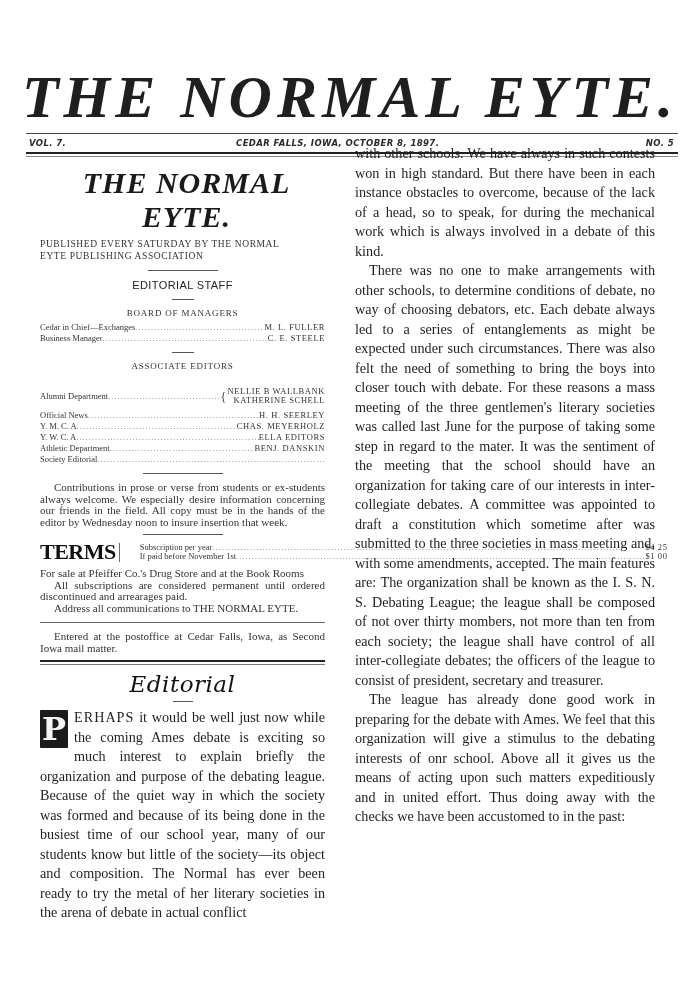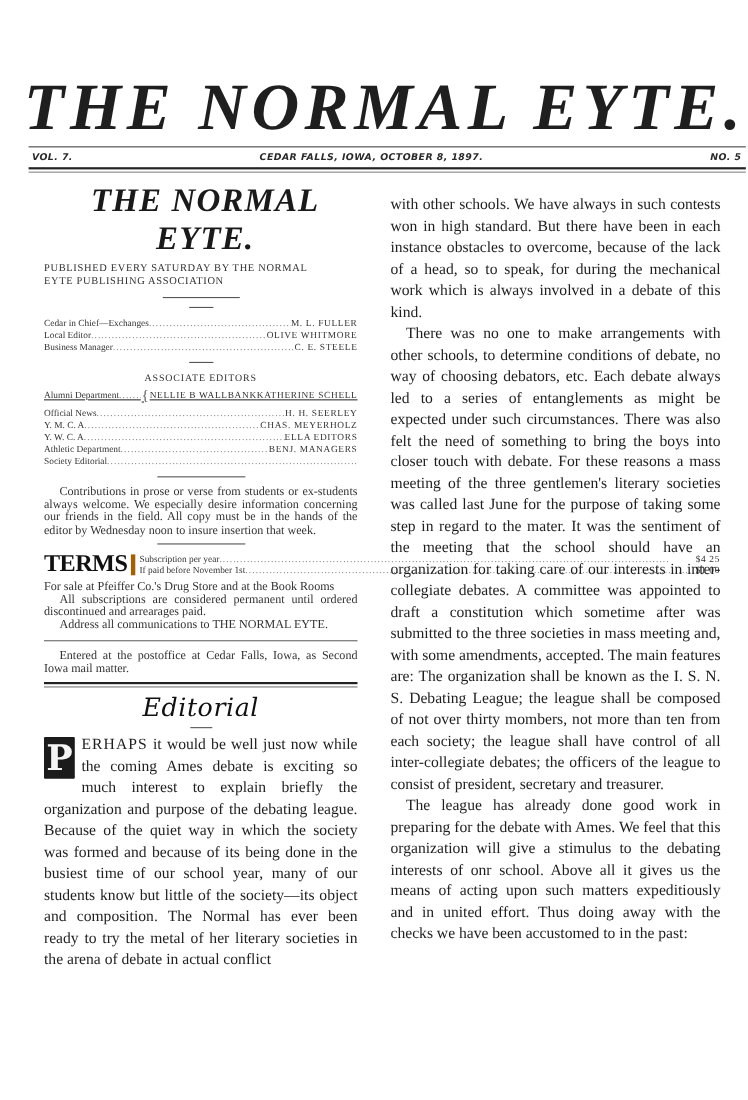--- a/index.html
+++ b/index.html
@@ -17,7 +17,7 @@
   .rule-thin2 { position: absolute; left: 26px; width: 652px; top: 156px; border-top: 1px solid #888; }
 
   .col-left { position: absolute; left: 40px; top: 160px; width: 285px; }
-  .col-right { position: absolute; left: 355px; top: 177px; width: 300px; }
+  .col-right { position: absolute; left: 355px; top: 144px; width: 300px; }
 
   .mini-title { font-family: "Liberation Serif", serif; font-style: italic; font-weight: bold; font-size: 30px; letter-spacing: 1px; text-align: center; margin: 6px 0 4px 8px; color: #1a1a1a; line-height: 34px; }
   .pub-line { font-family: "Liberation Serif", serif; font-size: 9.5px; letter-spacing: 0.6px; text-align: left; line-height: 12px; color: #333; }

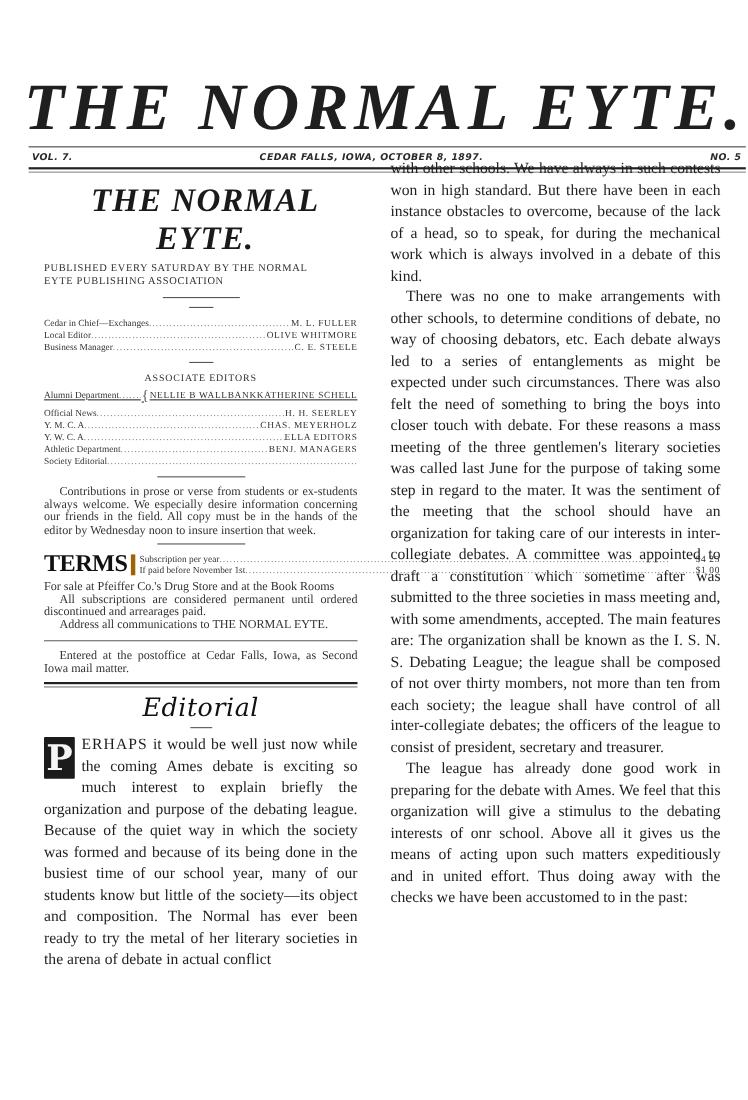--- a/index.html
+++ b/index.html
@@ -78,6 +78,7 @@
   <div class="pub-line">PUBLISHED EVERY SATURDAY BY THE NORMAL</div>
   <div class="pub-line">EYTE PUBLISHING ASSOCIATION</div>
   <div class="short-rule"></div>
+  <div class="staff-head">EDITORIAL STAFF</div>
   <div class="shorter-rule"></div>
 
   <div class="staff-row">

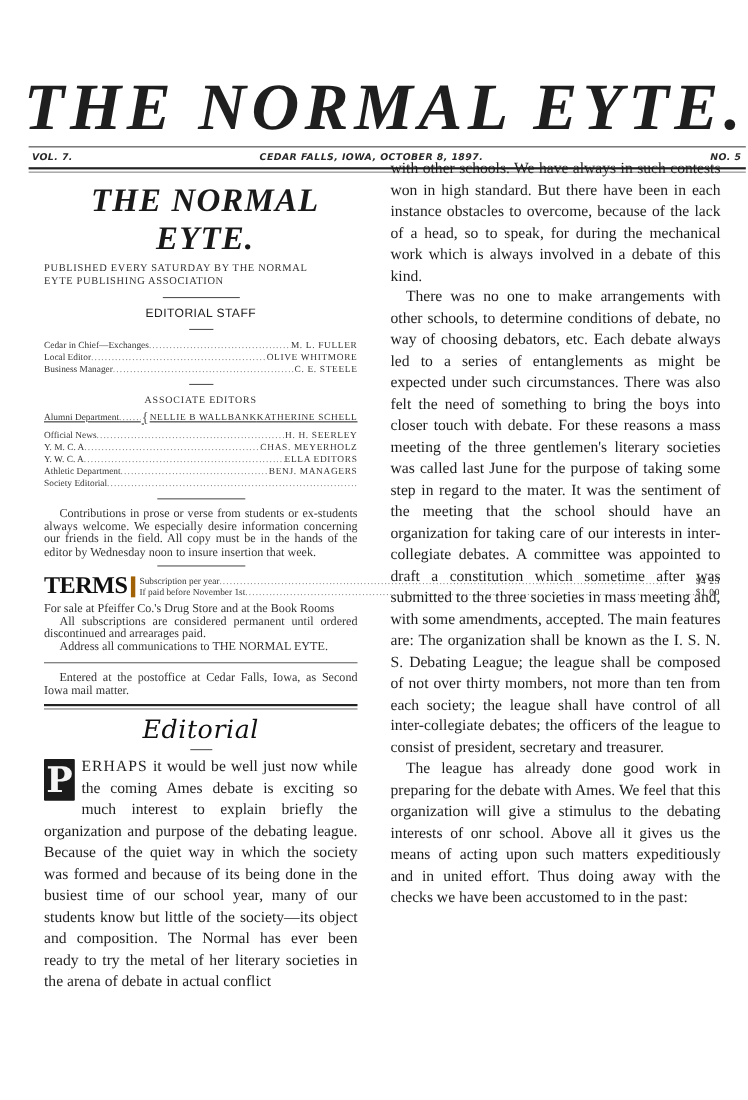--- a/index.html
+++ b/index.html
@@ -80,6 +80,7 @@
   <div class="short-rule"></div>
   <div class="staff-head">EDITORIAL STAFF</div>
   <div class="shorter-rule"></div>
+  <div class="section-head">BOARD OF MANAGERS</div>
 
   <div class="staff-row">
     <span class="role">Cedar in Chief—Exchanges</span>

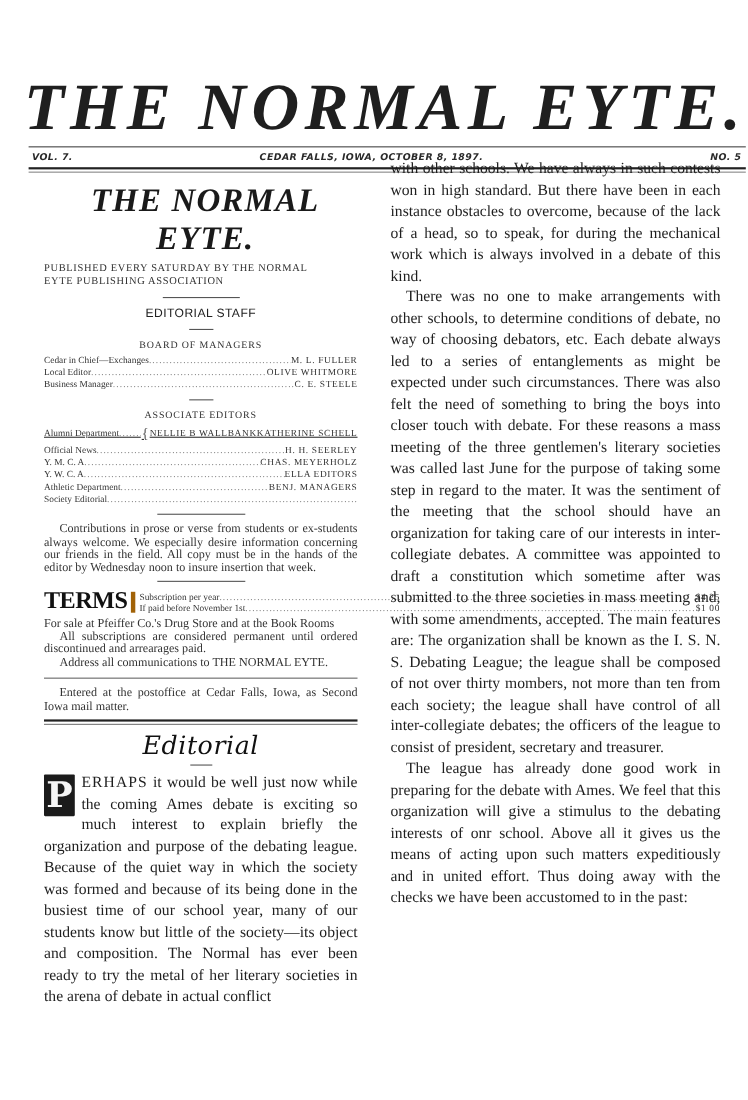--- a/index.html
+++ b/index.html
@@ -88,11 +88,6 @@
       <span class="name">M. L. FULLER</span>
   </div>
   <div class="staff-row">
-    <span class="role">Local Editor</span>
-      <span class="dots"></span>
-      <span class="name">OLIVE WHITMORE</span>
-  </div>
-  <div class="staff-row">
     <span class="role">Business Manager</span>
       <span class="dots"></span>
       <span class="name">C. E. STEELE</span>

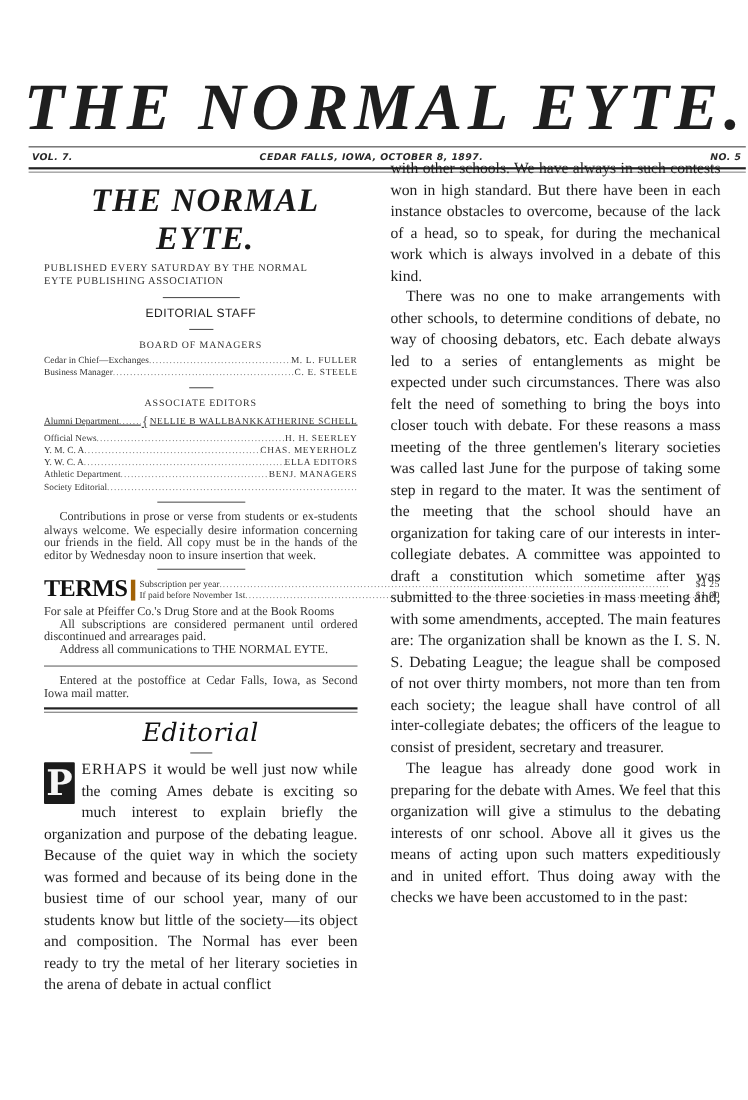--- a/index.html
+++ b/index.html
@@ -32,7 +32,7 @@
   .staff-row .dots { flex: 1; overflow: hidden; white-space: nowrap; color: #777; letter-spacing: 1px; }
   .staff-row .dots::after { content: "..................................................................................................................................."; }
   .staff-row .name { white-space: nowrap; letter-spacing: 0.6px; text-align: right; }
-  .staff-row.double { margin: 6px 0 5px; text-decoration: underline; }
+  .staff-row.double { margin: 16px 0 5px; }
   .staff-row.double .name { line-height: 9px; }
   .brace { font-size: 13px; color: #555; padding: 0 1px; }
 

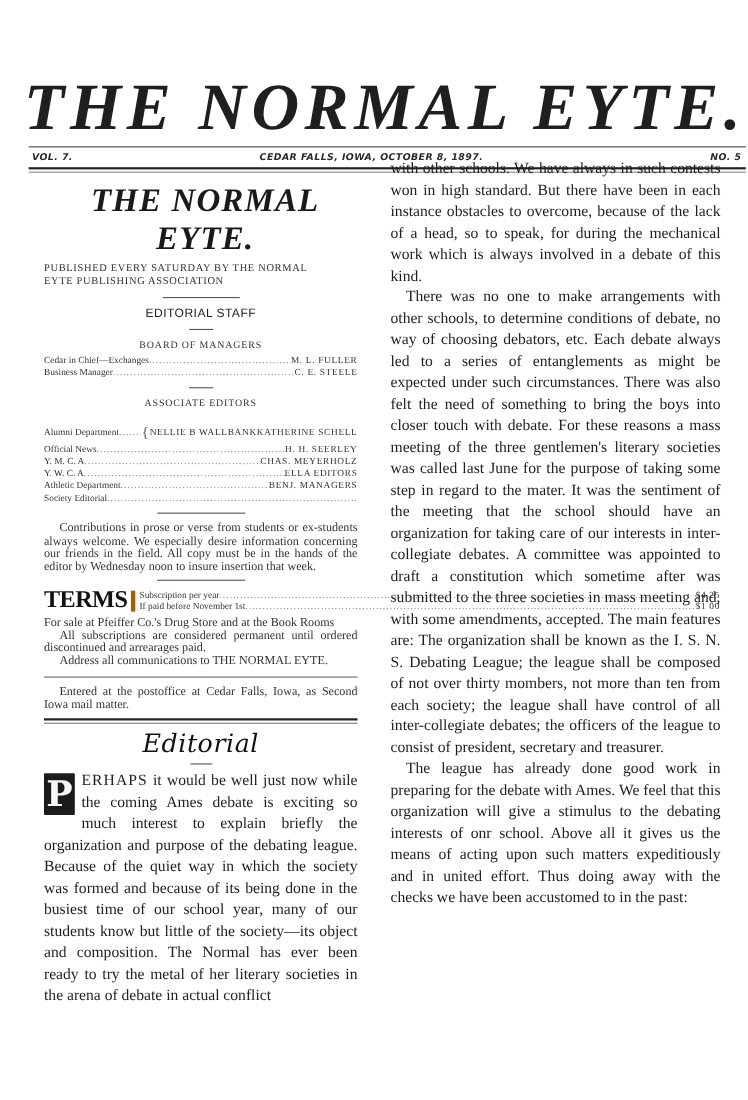--- a/index.html
+++ b/index.html
@@ -100,7 +100,7 @@
     <span class="role">Alumni Department</span>
       <span class="dots"></span>
       <span class="brace">{</span>
-    <span class="name" style="display:flex;align-items:flex-end;">
+    <span class="name" style="display:flex;flex-direction:column;align-items:flex-end;">
       <span>NELLIE B WALLBANK</span>
       <span>KATHERINE SCHELL</span>
     </span>

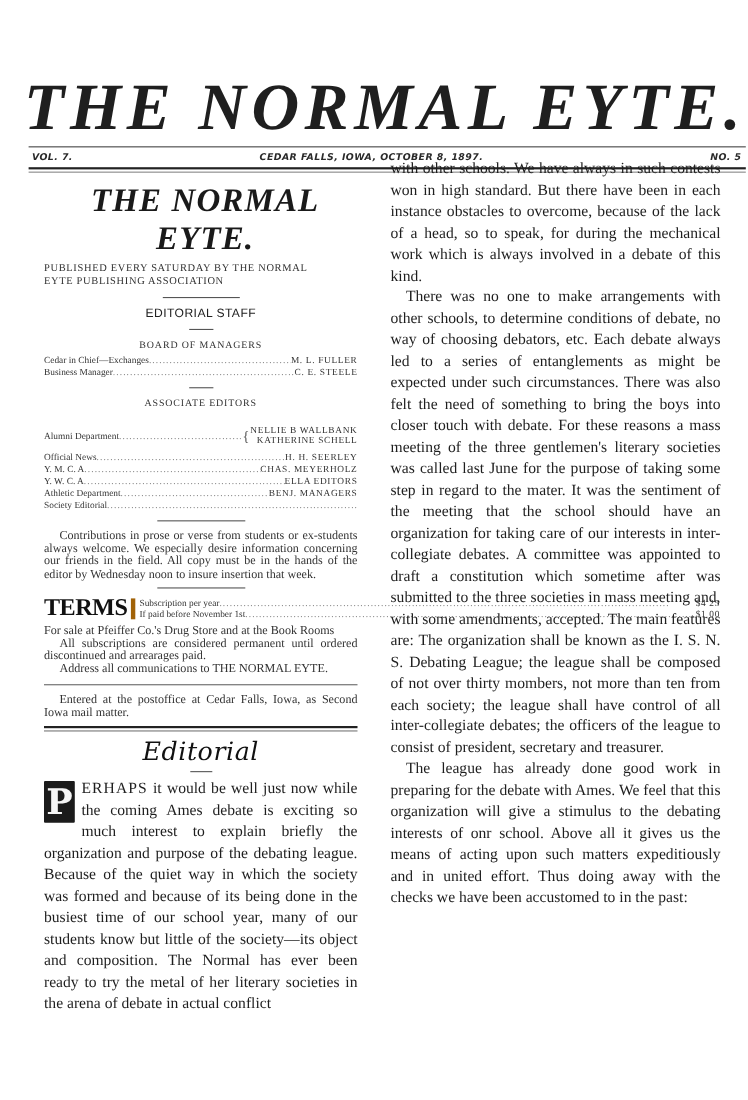--- a/index.html
+++ b/index.html
@@ -123,7 +123,7 @@
   <div class="staff-row">
     <span class="role">Athletic Department</span>
       <span class="dots"></span>
-      <span class="name">BENJ. MANAGERS</span>
+      <span class="name">BENJ. DANSKIN</span>
   </div>
   <div class="staff-row">
     <span class="role">Society Editorial</span>

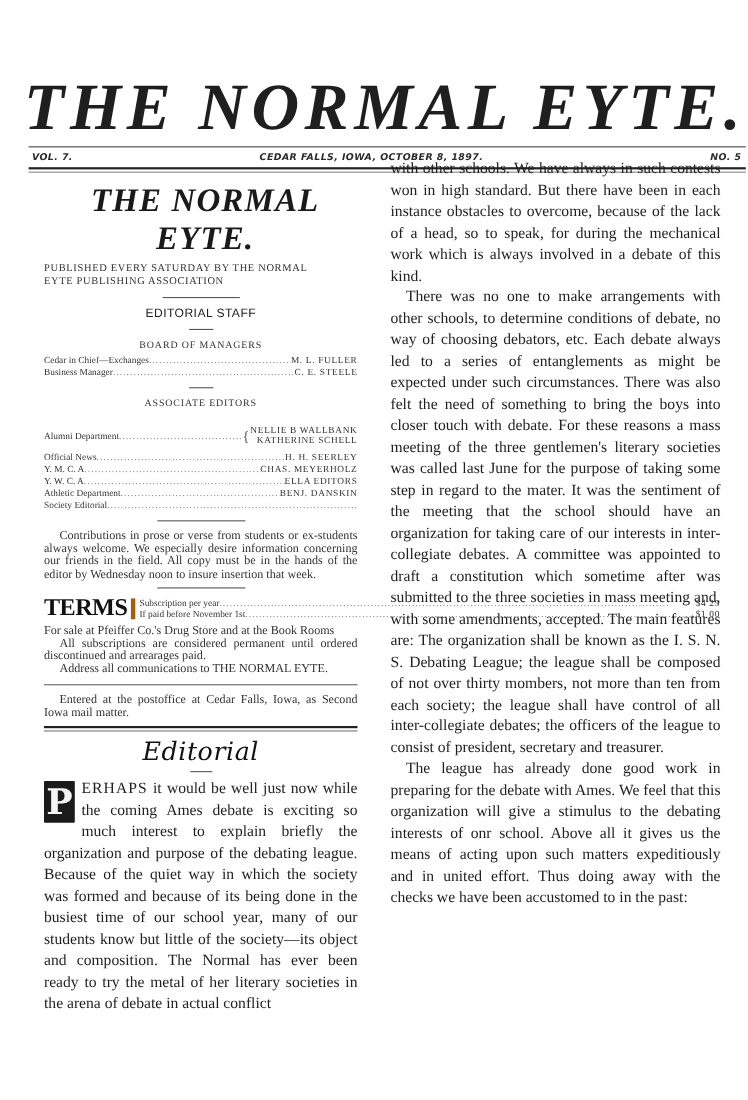--- a/index.html
+++ b/index.html
@@ -39,7 +39,7 @@
   .small-para { font-family: "Liberation Serif", serif; font-size: 11px; line-height: 11.5px; color: #333; text-align: justify; margin: 0; }
   .indent { text-indent: 14px; }
 
-  .terms { display: flex; align-items: flex-end; margin-top: 4px; }
+  .terms { display: flex; align-items: center; margin-top: 4px; }
   .terms-word { font-family: "Liberation Serif", serif; font-size: 22px; font-weight: bold; letter-spacing: -0.5px; color: #111; line-height: 22px; }
   .terms-rows { flex: 1; padding-left: 4px; border-left: 4px solid #a16207; margin-left: 3px; }
   .terms-rows .staff-row { line-height: 9.5px; }

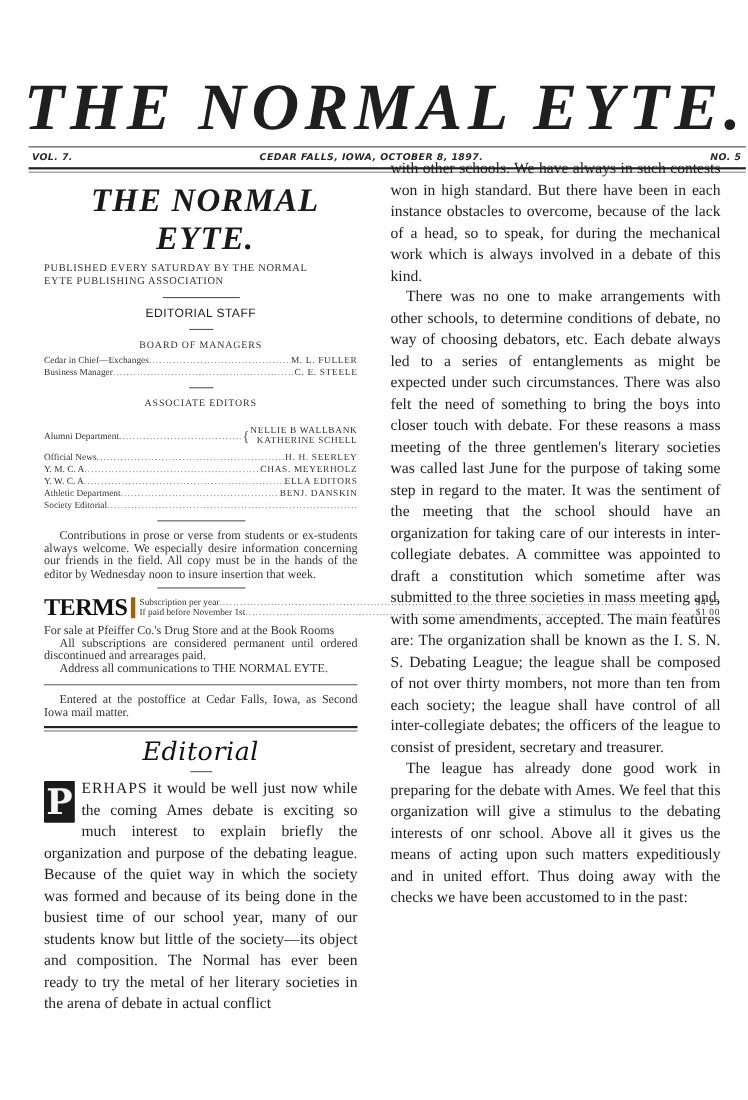--- a/index.html
+++ b/index.html
@@ -41,7 +41,7 @@
 
   .terms { display: flex; align-items: center; margin-top: 4px; }
   .terms-word { font-family: "Liberation Serif", serif; font-size: 22px; font-weight: bold; letter-spacing: -0.5px; color: #111; line-height: 22px; }
-  .terms-rows { flex: 1; padding-left: 4px; border-left: 4px solid #a16207; margin-left: 3px; }
+  .terms-rows { flex: 1; padding-left: 20px; border-left: 1px solid #a16207; margin-left: 3px; }
   .terms-rows .staff-row { line-height: 9.5px; }
 
   .full-rule { border-top: 1px solid #666; margin: 8px 0 8px; }

